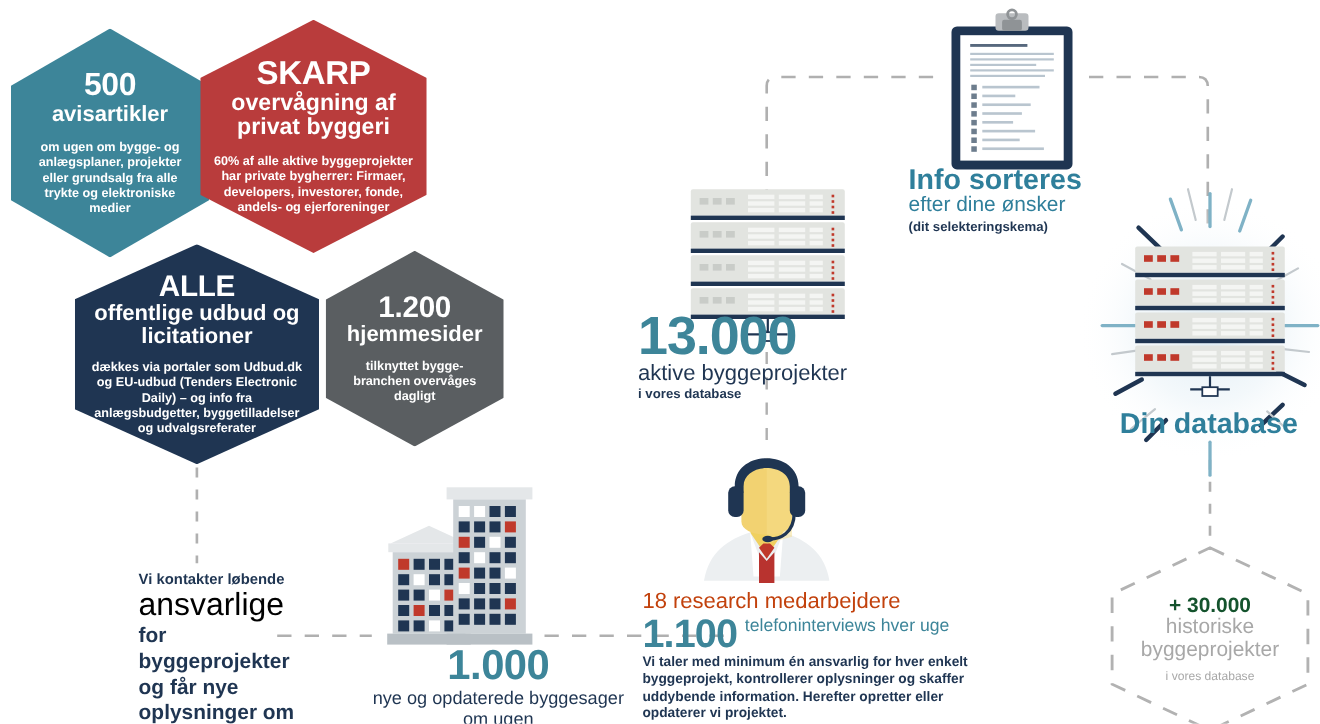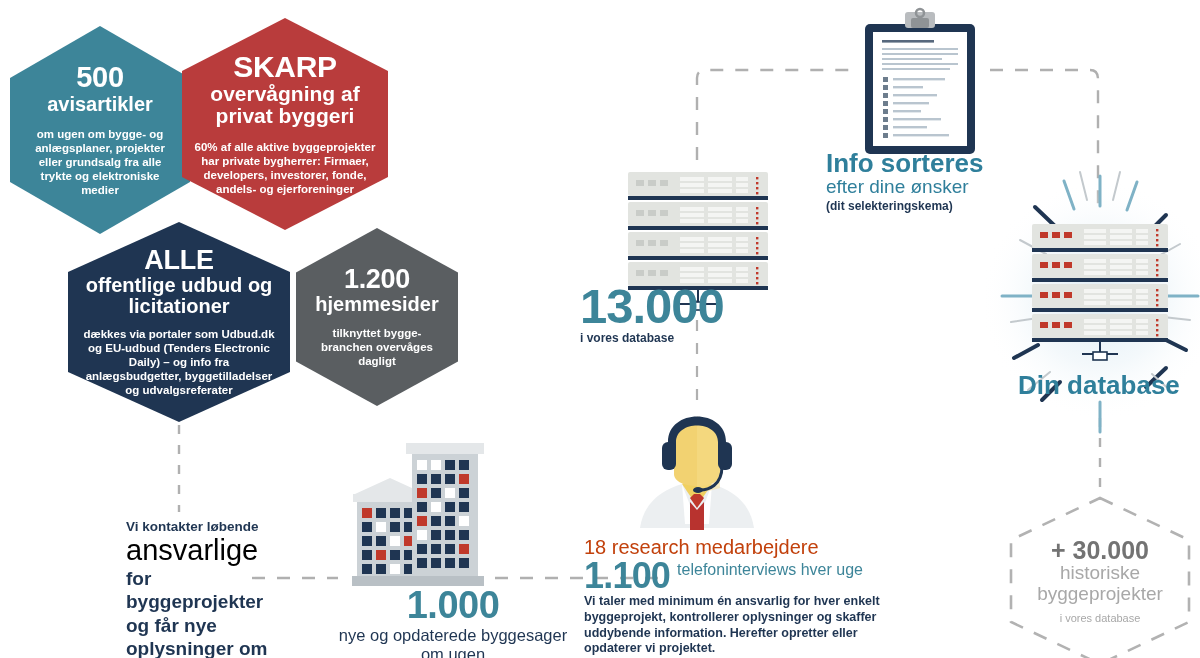--- a/index.html
+++ b/index.html
@@ -523,6 +523,7 @@
 
   <div class="tb" id="txt-13000">
     <div class="num">13.000</div>
+    <div class="cap">aktive byggeprojekter</div>
     <div class="sub">i vores database</div>
   </div>
 

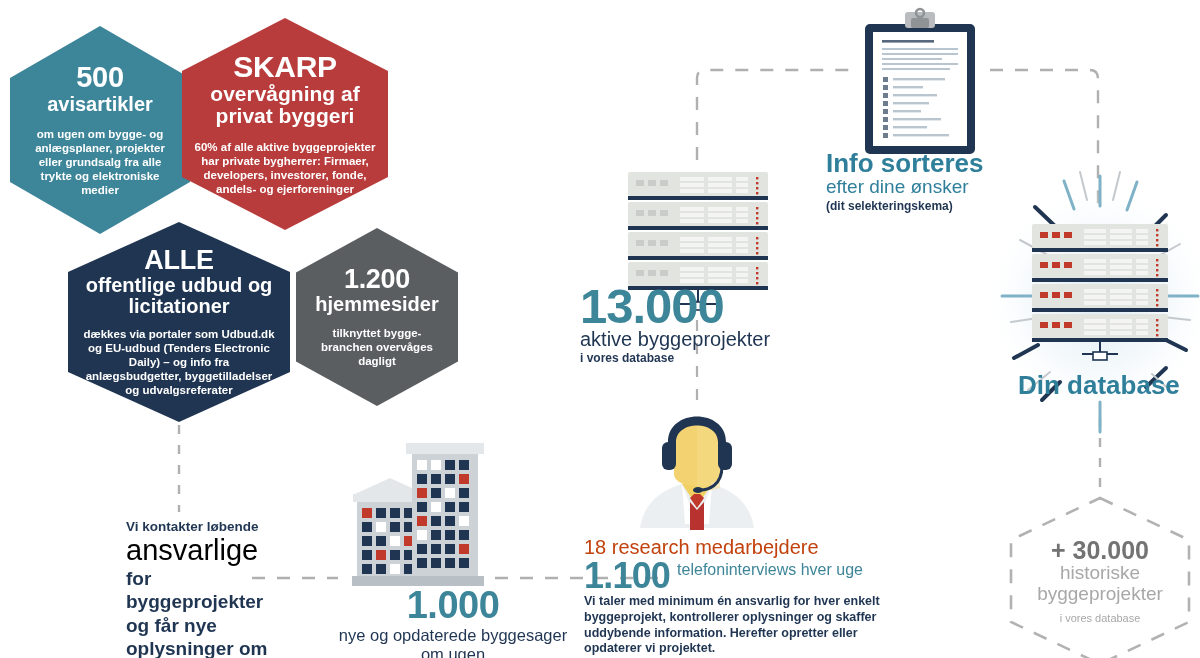--- a/index.html
+++ b/index.html
@@ -49,7 +49,7 @@
     display:flex;flex-direction:column;align-items:center;justify-content:center;
     text-align:center;color:#a8a8a8;
   }
-  #hex-historiske .big{font-size:25px;font-weight:bold;line-height:1;color:#737373;}
+  #hex-historiske .big{font-size:19px;font-weight:bold;line-height:1;color:#14532d;}
   #hex-historiske .mid{font-size:19px;line-height:1.1;color:#a8a8a8;}
   #hex-historiske .sub{font-size:11px;margin-top:7px;color:#a8a8a8;}
 

